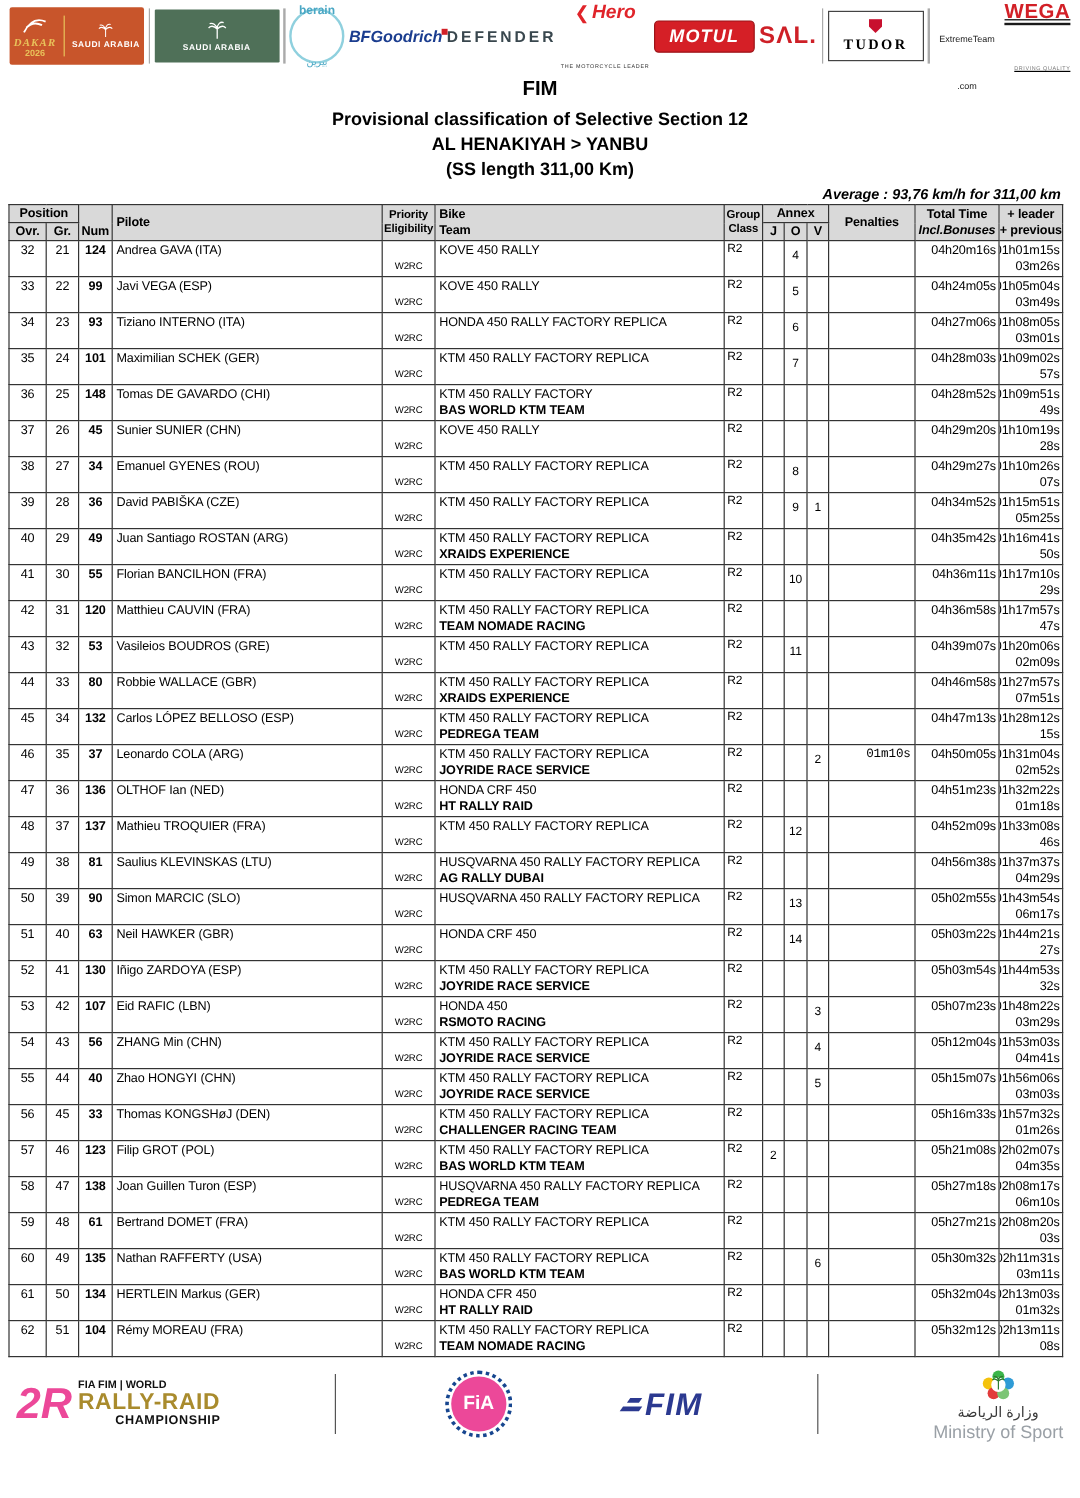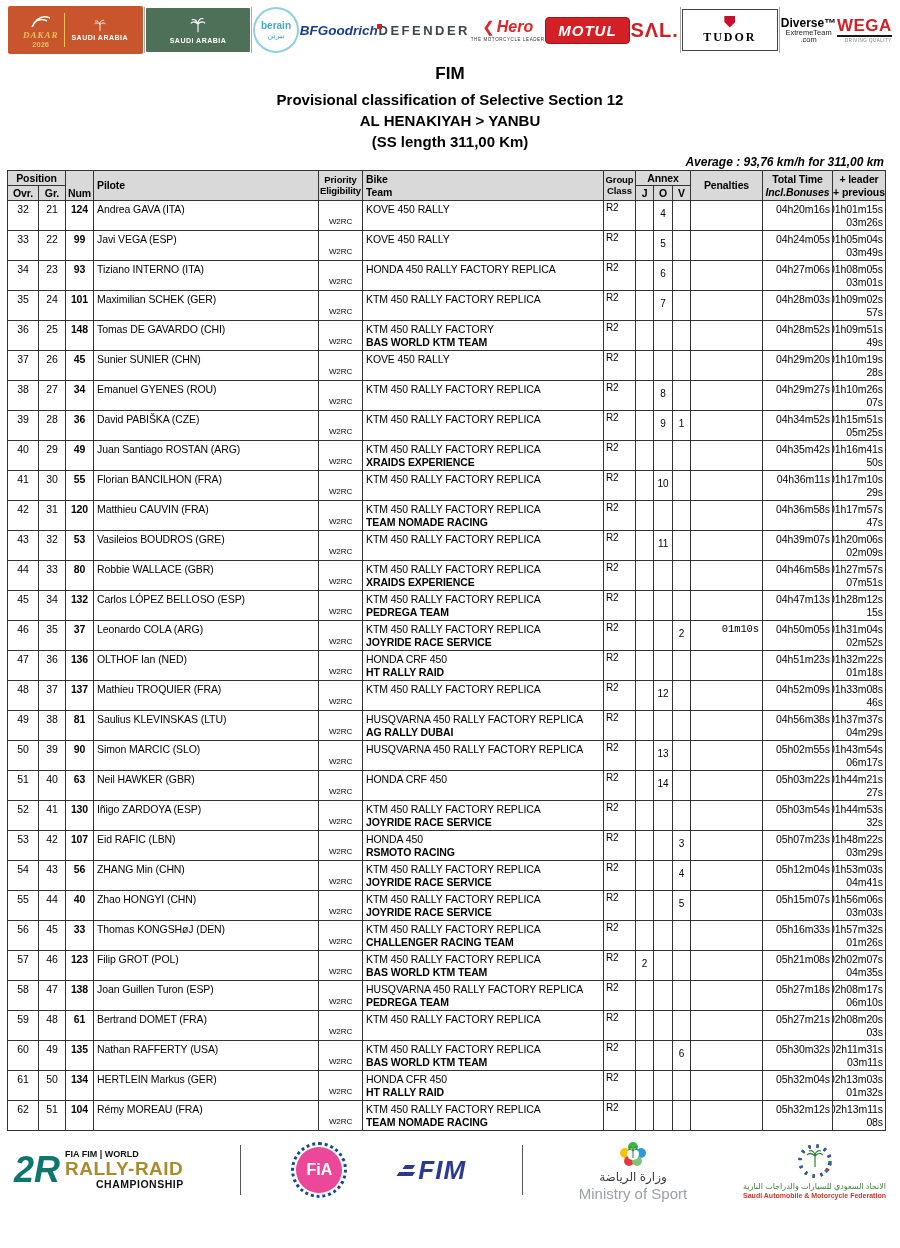--- a/index.html
+++ b/index.html
@@ -12,7 +12,7 @@
   .sponsors { display:flex; align-items:center; justify-content:space-between;
     height:58px; padding:4px 8px 2px 8px; }
   .sep { width:1.5px; background:#aaa; height:46px; }
-  .logo { display:flex; align-items:center; }
+  .logo { display:flex; align-items:center;gap:32px; }
   .dakar-box { width:135px; height:48px; background:#c8552b; border-radius:2px;
     display:flex; align-items:center; justify-content:center; gap:6px; color:#fff; }
   .dakar-left { display:flex; flex-direction:column; align-items:center; }

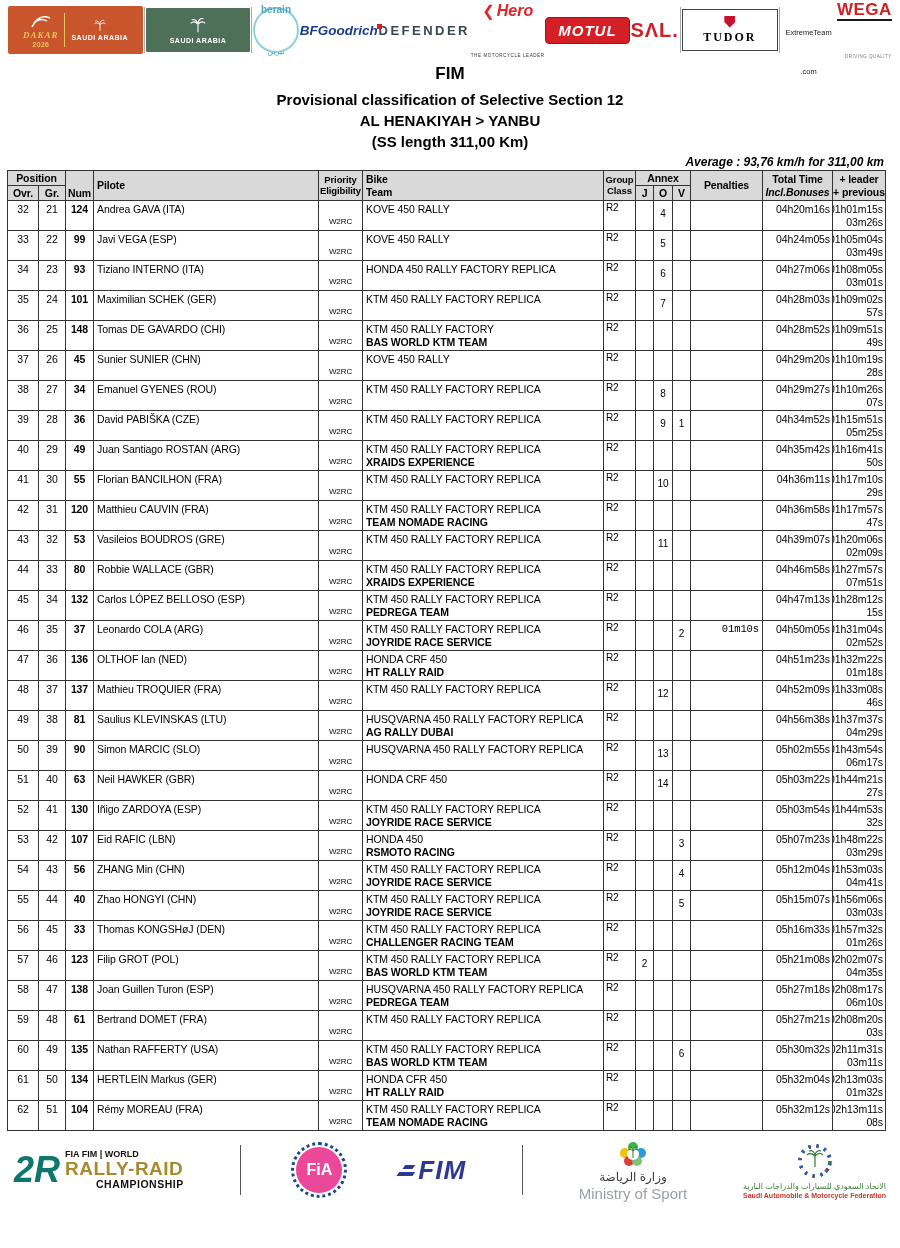--- a/index.html
+++ b/index.html
@@ -47,7 +47,7 @@
   .diverse { display:flex; flex-direction:column; line-height:1; }
   .diverse-1 { font-weight:900; font-size:12px; }
   .diverse-2, .diverse-3 { font-size:7.5px; color:#222; }
-  .wega { display:flex; flex-direction:column; align-items:flex-end; }
+  .wega { display:flex; flex-direction:column; align-items:flex-end;text-decoration:underline; }
   .wega-name { color:#d22027; font-weight:900; font-size:17px; letter-spacing:0.5px;
     border-bottom:2.5px solid #1a1a1a; line-height:1; padding-bottom:1px; }
   .wega-tag { font-size:4.5px; color:#777; letter-spacing:0.5px; margin-top:1px; }

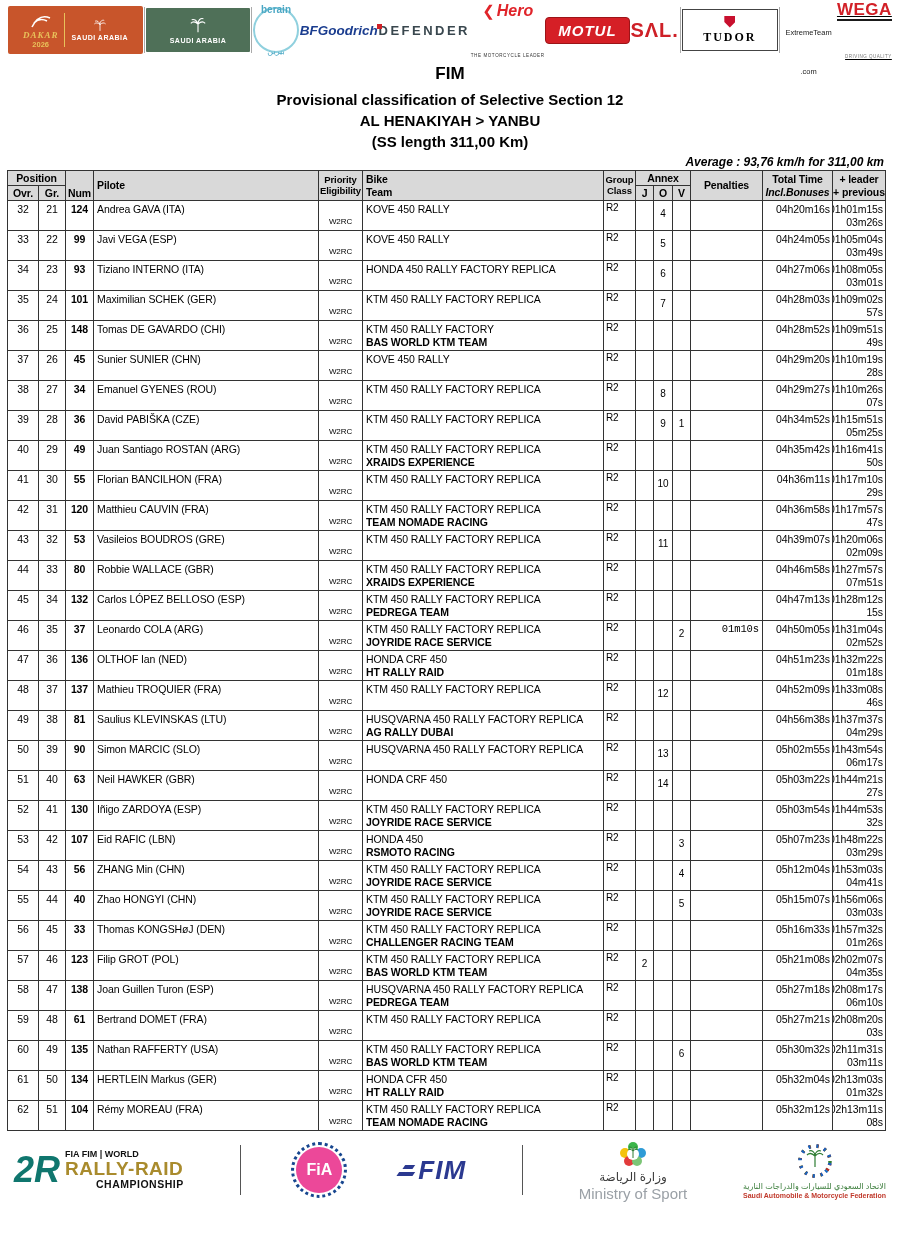--- a/index.html
+++ b/index.html
@@ -13,7 +13,7 @@
     height:58px; padding:4px 8px 2px 8px; }
   .sep { width:1.5px; background:#aaa; height:46px; }
   .logo { display:flex; align-items:center;gap:32px; }
-  .dakar-box { width:135px; height:48px; background:#c8552b; border-radius:2px;
+  .dakar-box { width:112px; height:48px; background:#c8552b; border-radius:2px;
     display:flex; align-items:center; justify-content:center; gap:6px; color:#fff; }
   .dakar-left { display:flex; flex-direction:column; align-items:center; }
   .dakar-name { font-family:"Liberation Serif",serif; font-style:italic; font-weight:bold;

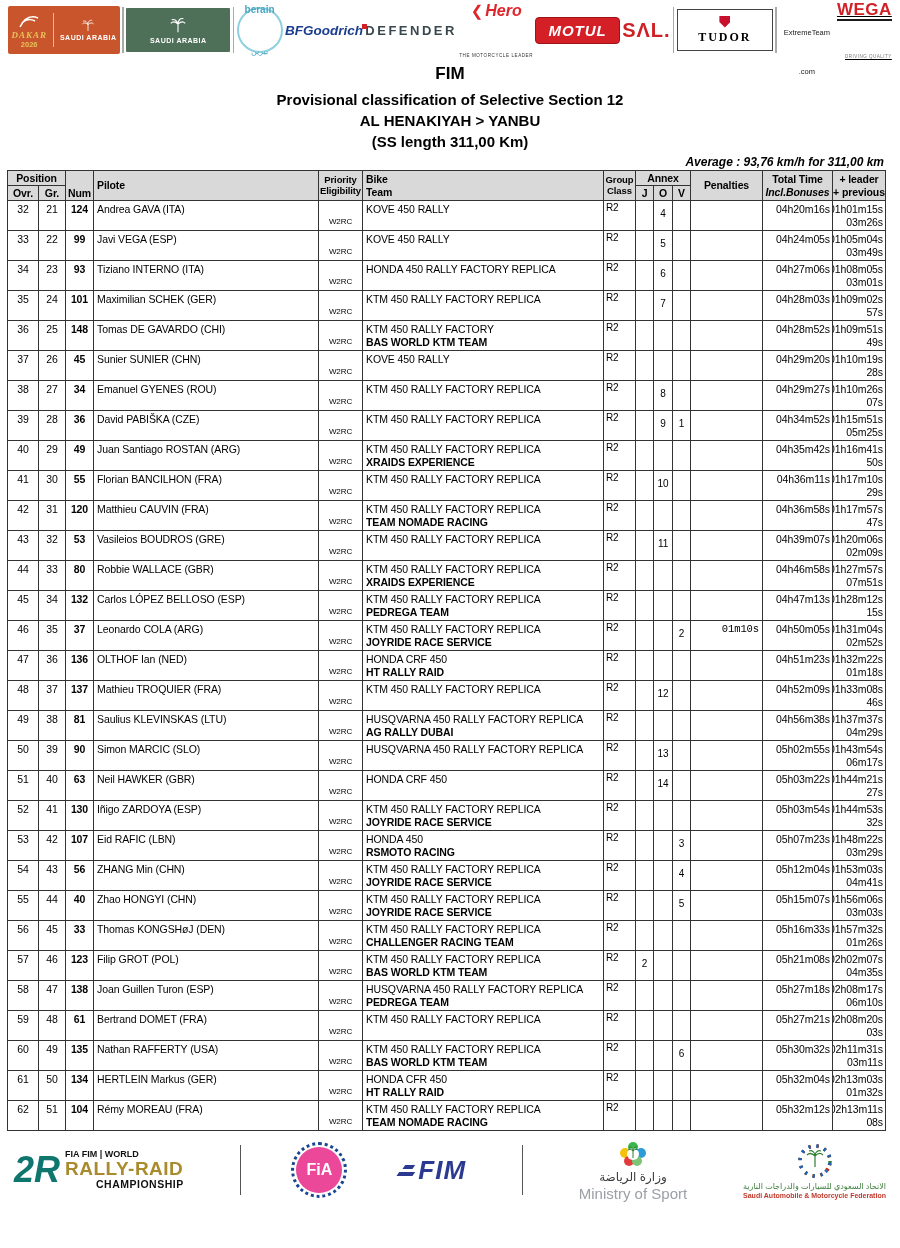--- a/index.html
+++ b/index.html
@@ -39,7 +39,7 @@
   .motul { background:#d51f26; color:#fff; font-weight:bold; font-style:italic;
     font-size:15px; padding:4px 12px; border-radius:4px; border:1.5px solid #9c1418; letter-spacing:1px; }
   .sal { color:#ce2027; font-weight:900; font-size:20px; letter-spacing:1px; }
-  .tudor-box { width:96px; height:42px; border:1.5px solid #444; display:flex;
+  .tudor-box { width:80px; height:42px; border:1.5px solid #444; display:flex;
     flex-direction:column; align-items:center; justify-content:center; gap:2px; background:#fff; }
   .tudor-shield { width:11px; height:12px; background:#c8102e;
     clip-path:polygon(0 0,100% 0,100% 55%,50% 100%,0 55%); }

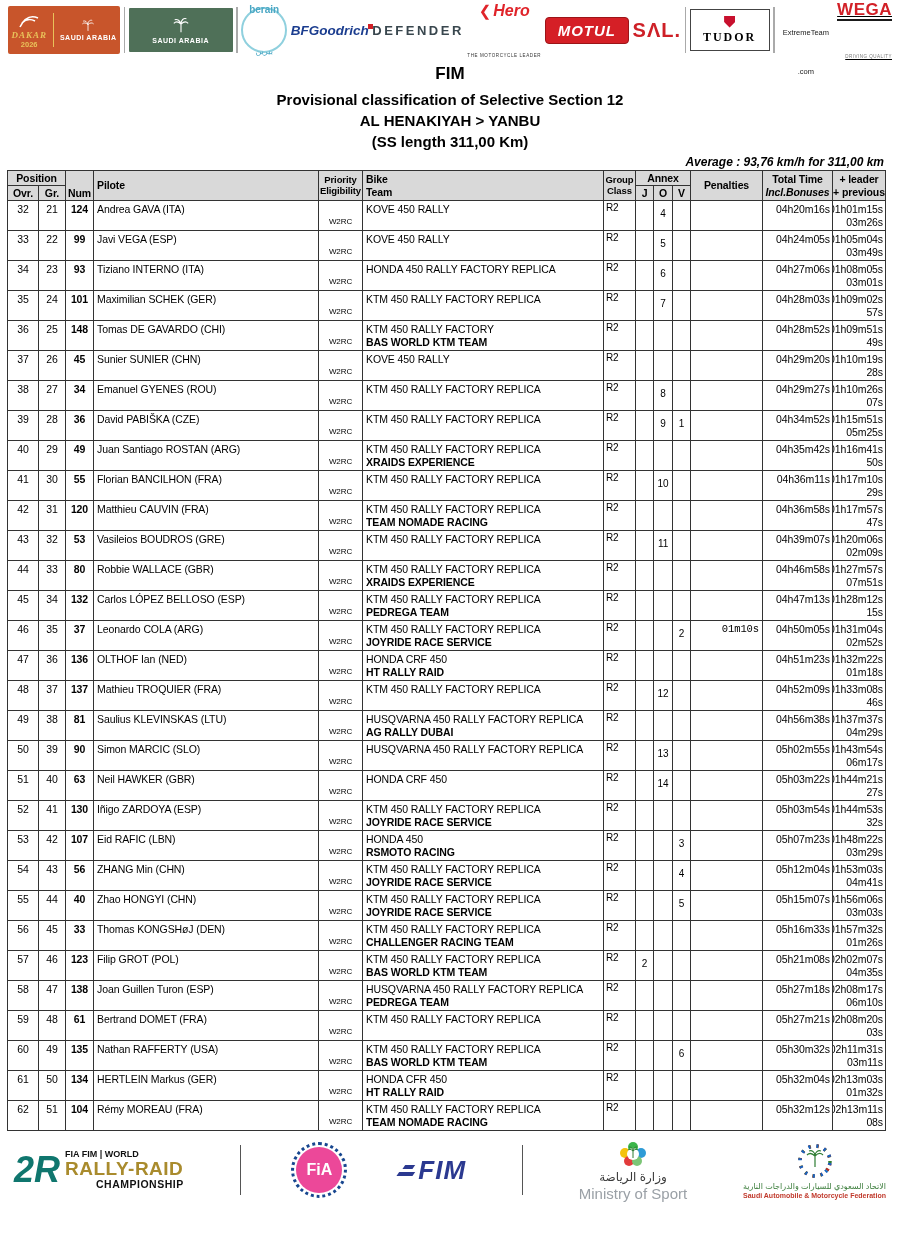--- a/index.html
+++ b/index.html
@@ -87,7 +87,7 @@
     height:66px; padding:0 14px; margin-top:6px; }
   .vline { width:1px; height:50px; background:#555; }
   .w2rr { display:flex; align-items:center; gap:5px; }
-  .w2rr-mark { color:#0f766e; font-weight:900; font-style:italic; font-size:36px; line-height:1; }
+  .w2rr-mark { color:#ec4899; font-weight:900; font-style:italic; font-size:36px; line-height:1; }
   .w2rr-text { display:flex; flex-direction:column; line-height:1.05; }
   .w2rr-l1 { font-size:9px; font-weight:bold; color:#111; }
   .w2rr-l2 { font-size:19px; font-weight:900; color:#a98b2d; letter-spacing:0.5px; }

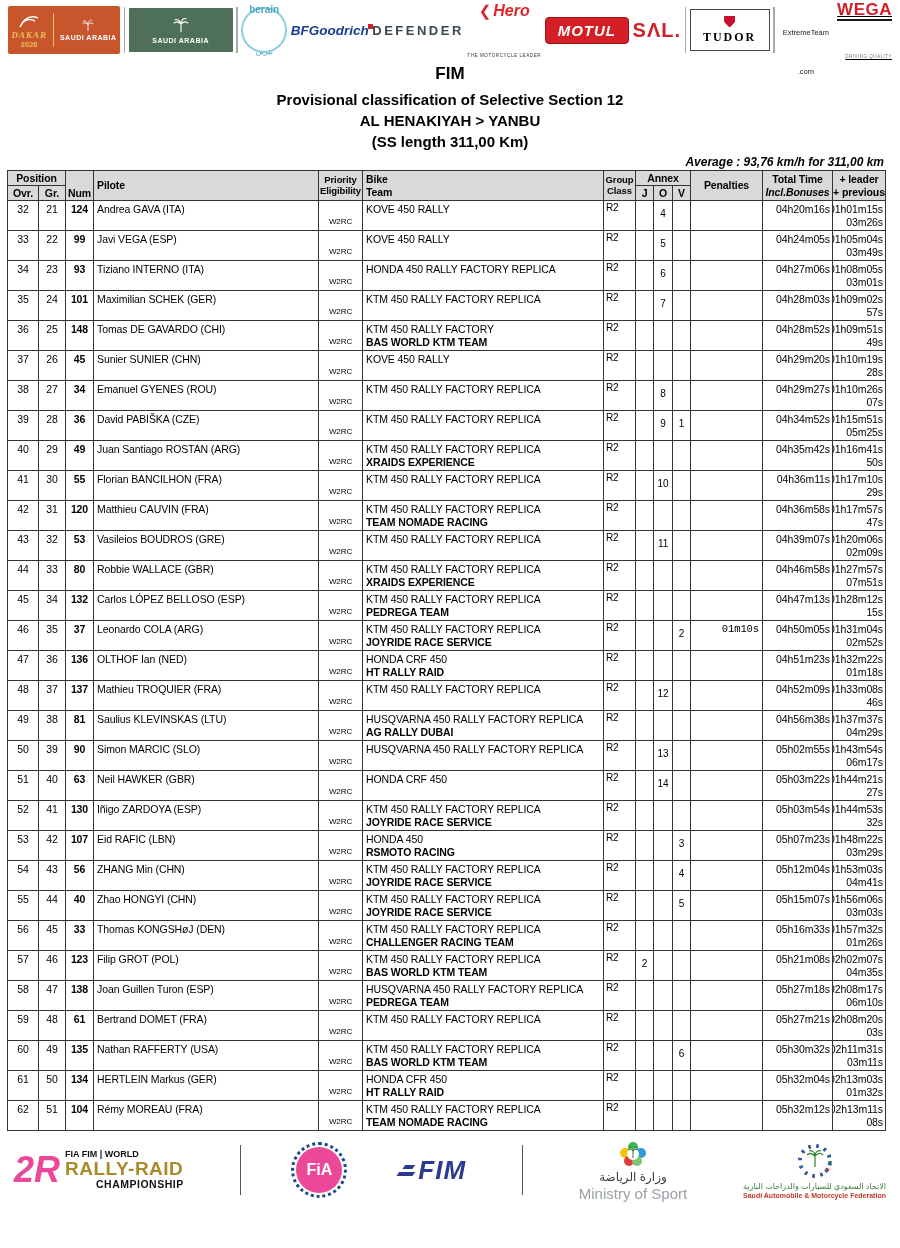--- a/index.html
+++ b/index.html
@@ -947,16 +947,6 @@
     <span class="ministry-ar">وزارة الرياضة</span>
     <span class="ministry-en">Ministry of Sport</span>
   </div>
-  <div class="samf">
-    <svg width="40" height="40" viewBox="0 0 40 40">
-      <circle cx="20" cy="20" r="15" fill="none" stroke="#2e7d32" stroke-width="3.5" stroke-dasharray="2 6"></circle>
-      <circle cx="20" cy="20" r="15" fill="none" stroke="#c62828" stroke-width="3.5" stroke-dasharray="2 6" transform="rotate(30 20 20)"></circle>
-      <circle cx="20" cy="20" r="15" fill="none" stroke="#1565c0" stroke-width="3.5" stroke-dasharray="2 6" transform="rotate(60 20 20)"></circle>
-      <path d="M20 15 L20 26 M20 15 C17 12 14 12 12 14 M20 15 C23 12 26 12 28 14 M20 15 C20 11 23 9 26 10 M20 15 C20 11 17 9 14 10" stroke="#2e7d32" stroke-width="1.2" fill="none"></path>
-    </svg>
-    <span class="samf-ar">الاتحاد السعودي للسيارات والدراجات النارية</span>
-    <span class="samf-en">Saudi Automobile &amp; Motorcycle Federation</span>
-  </div>
 </div>
 
 </body></html>

